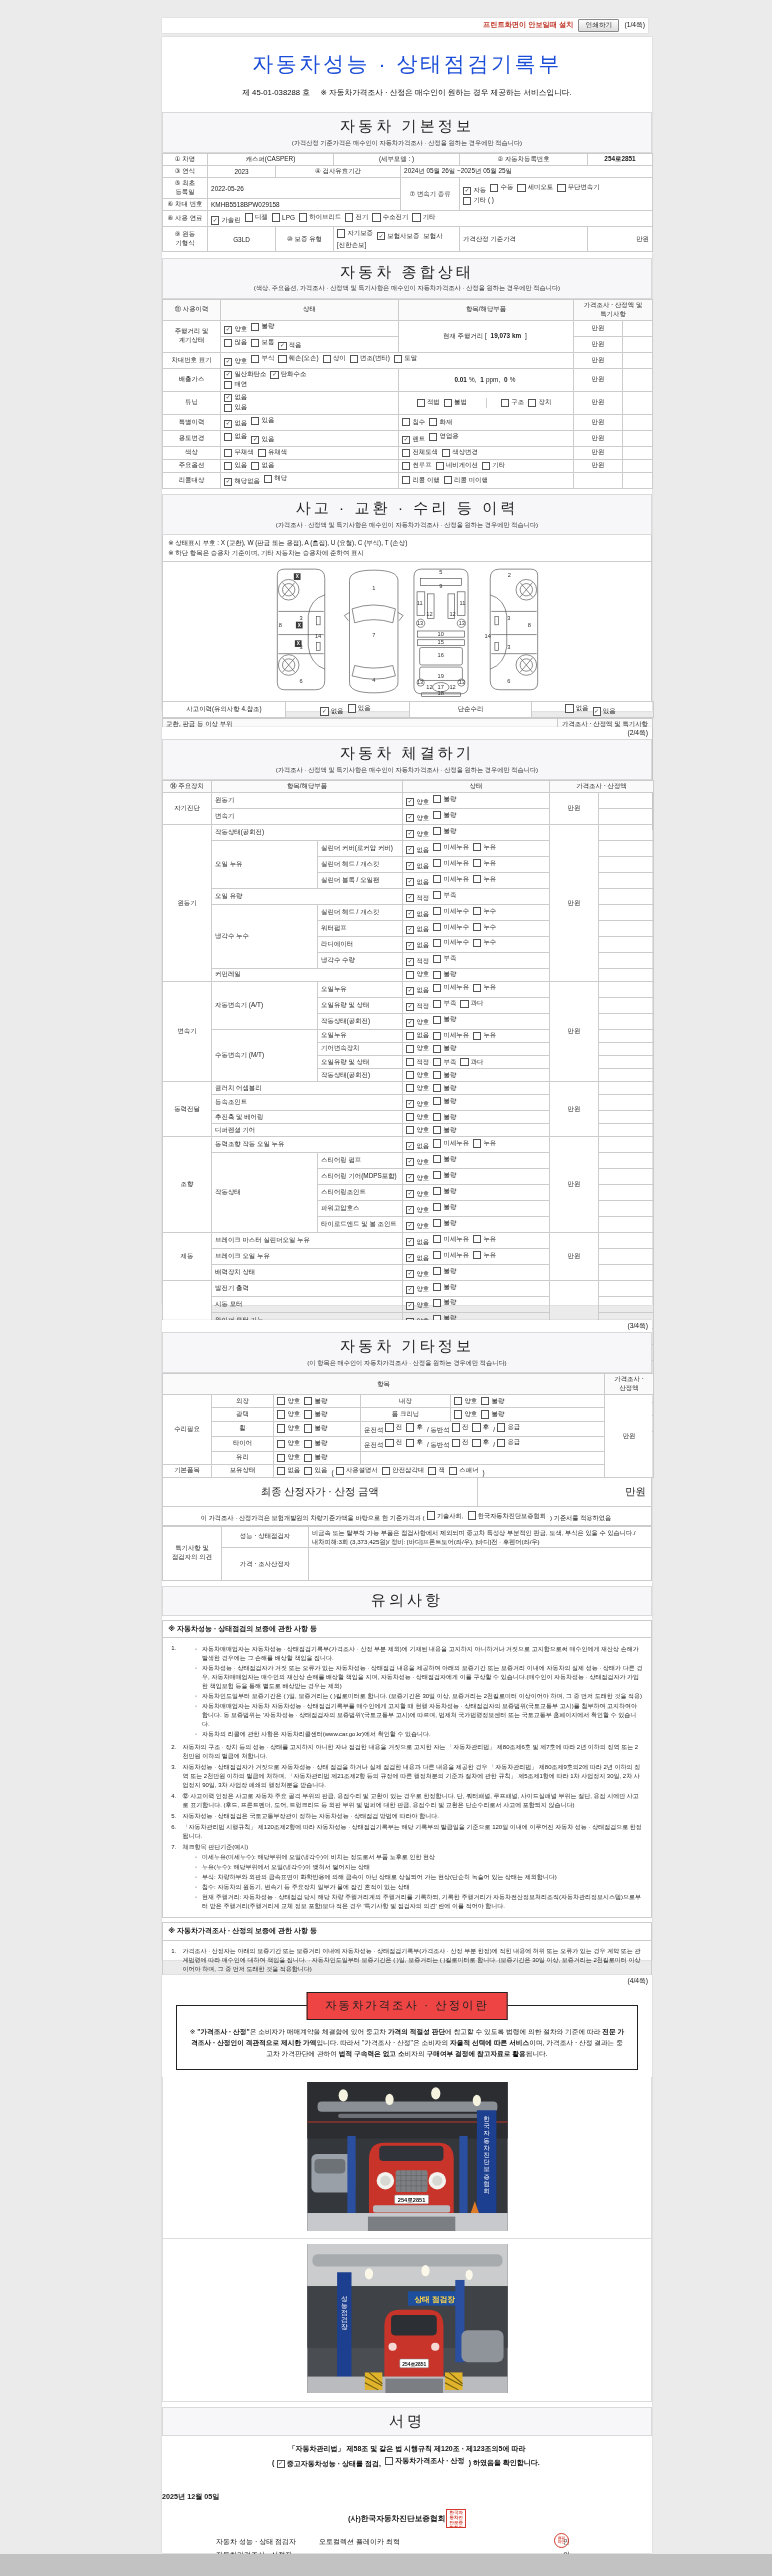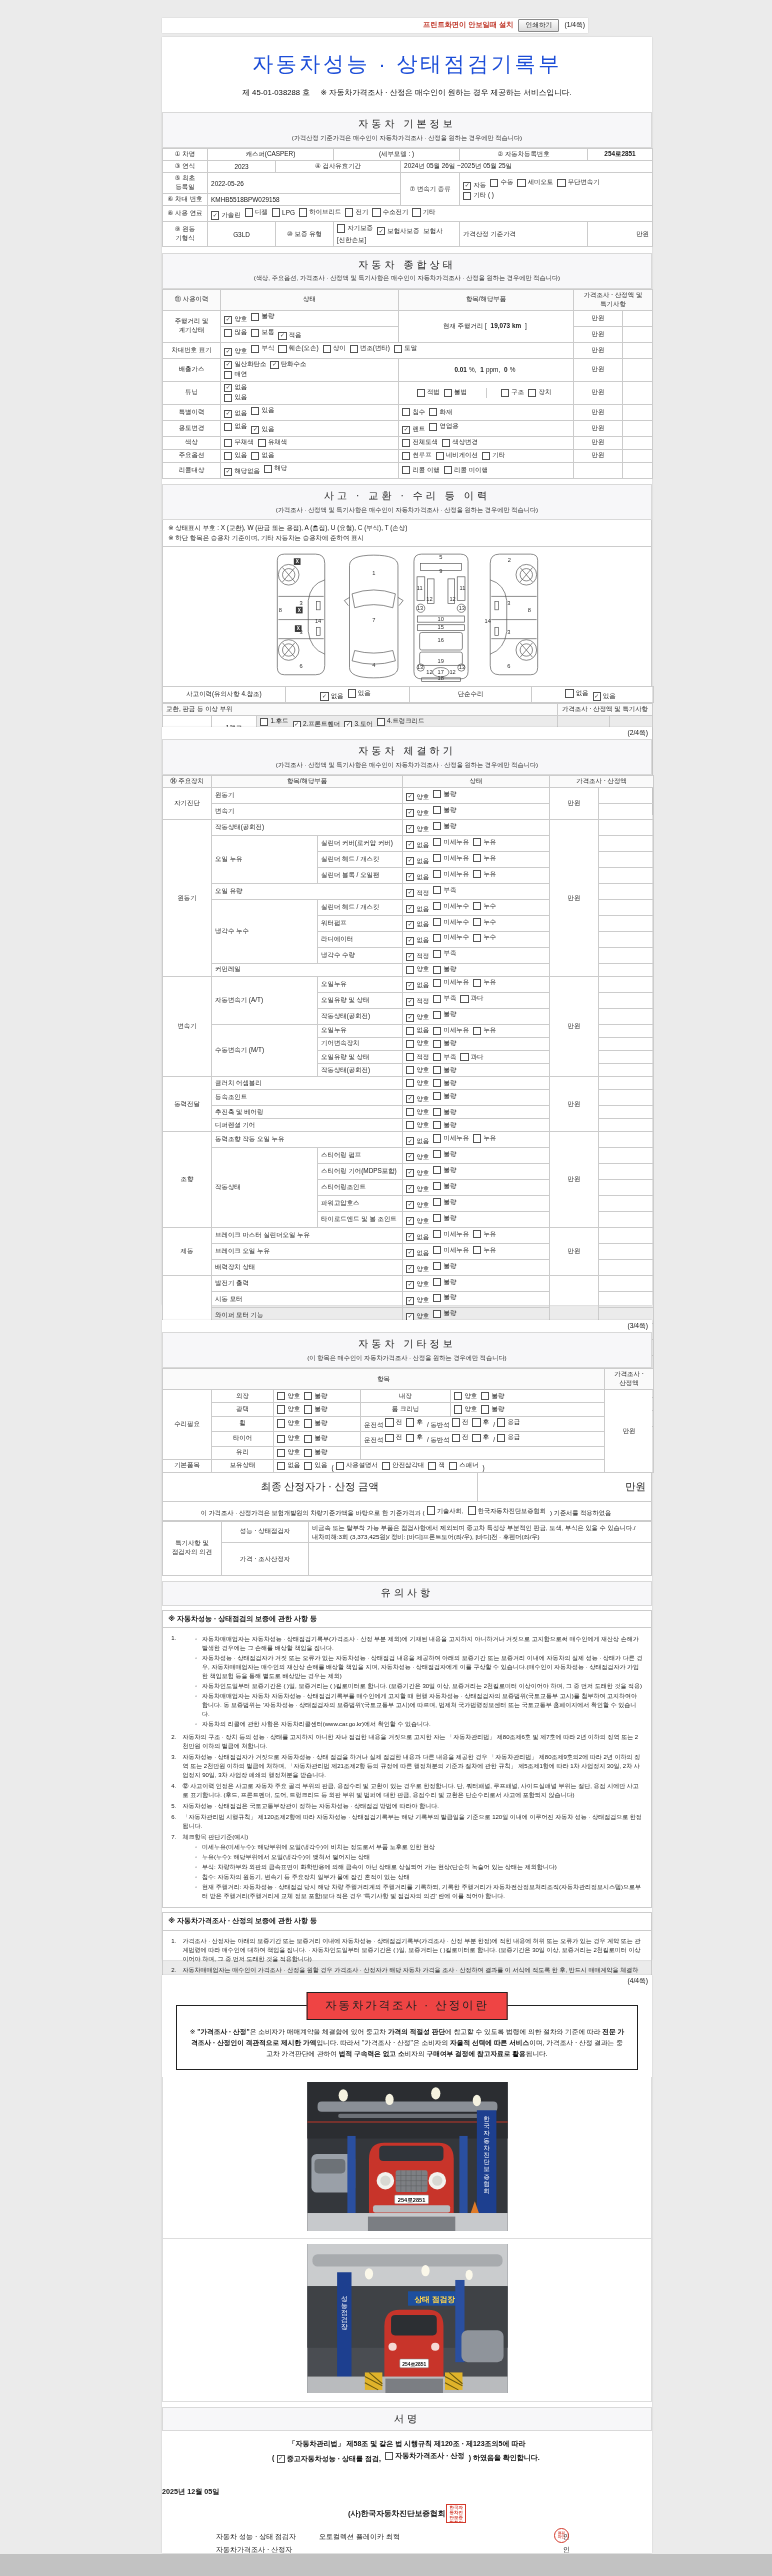--- a/index.html
+++ b/index.html
@@ -6,7 +6,7 @@
   body{width:773px;height:2576px;background:#ebebeb;font-family:"Liberation Sans","DejaVu Sans",sans-serif;color:#222;position:relative;overflow:hidden;}
   .sheet{position:absolute;left:162px;width:490px;background:#fff;box-shadow:0 0 1.5px rgba(0,0,0,.15);}
   
-  #toolbar{position:absolute;left:162px;top:17.5px;width:426px;height:15.5px;background:#fff;display:flex;align-items:center;justify-content:flex-end;gap:5px;padding:0;box-shadow:0 0 1.5px rgba(0,0,0,.12);}
+  #toolbar{position:absolute;left:162px;top:17.5px;width:486px;height:15.5px;background:#fff;display:flex;align-items:center;justify-content:flex-end;gap:5px;padding:0;box-shadow:0 0 1.5px rgba(0,0,0,.12);}
   .red-link{color:#c0392b;font-weight:bold;font-size:7.2px;}
   .btn{border:0.5px solid #8a8a8a;background:linear-gradient(#fdfdfd,#dcdcdc);padding:1px 6.2px;font-size:6.7px;border-radius:1px;color:#222;}
   .marker{font-size:6.7px;color:#111;padding-right:3.1px;}

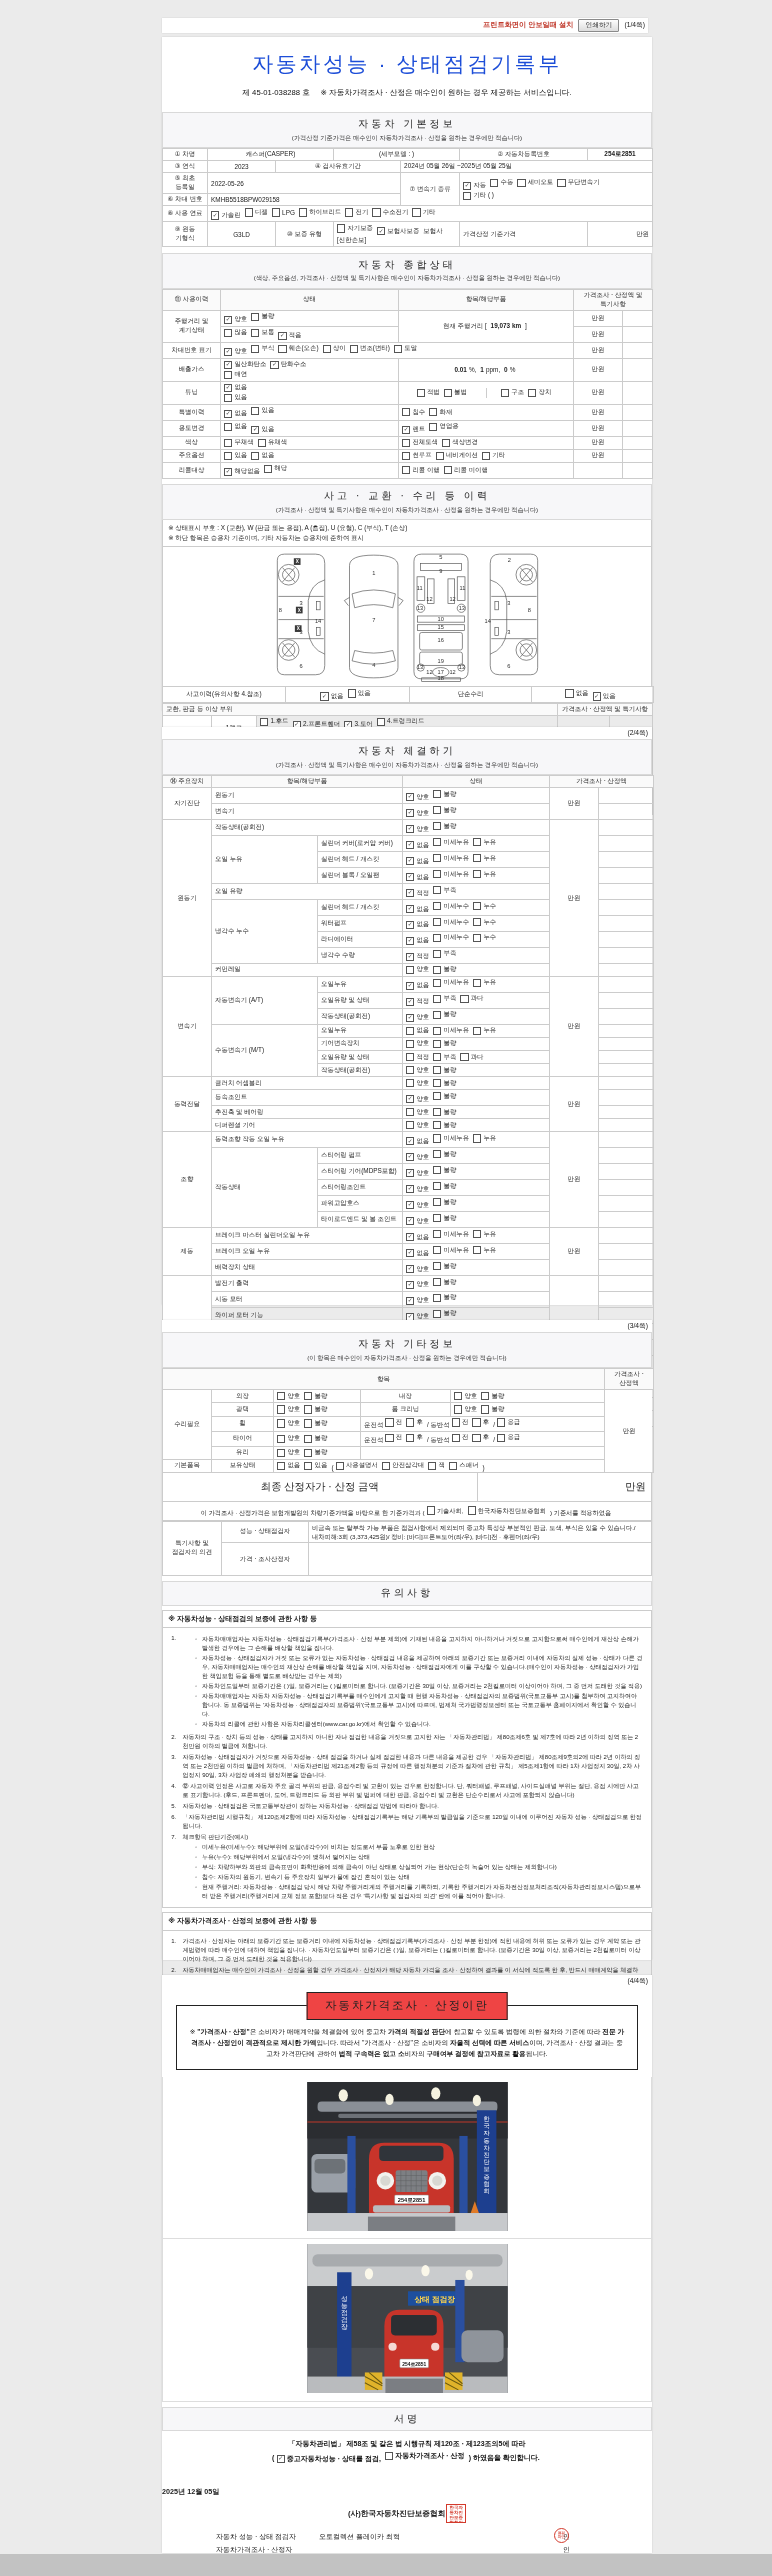--- a/index.html
+++ b/index.html
@@ -19,7 +19,7 @@
   .doc-no b{font-weight:normal;}
   
   .bar{border:0.5px solid #d9d9d9;background:#f7f7f9;text-align:center;padding:4.1px 0 4.6px;margin-top:5.2px;}
-  .bar .t{font-size:10px;letter-spacing:3.1px;color:#222;}
+  .bar .t{font-size:15px;letter-spacing:3.1px;color:#222;}
   .bar .n{font-size:6.2px;margin-top:2.6px;color:#333;}
   
   table{border-collapse:collapse;width:100%;table-layout:fixed;}

